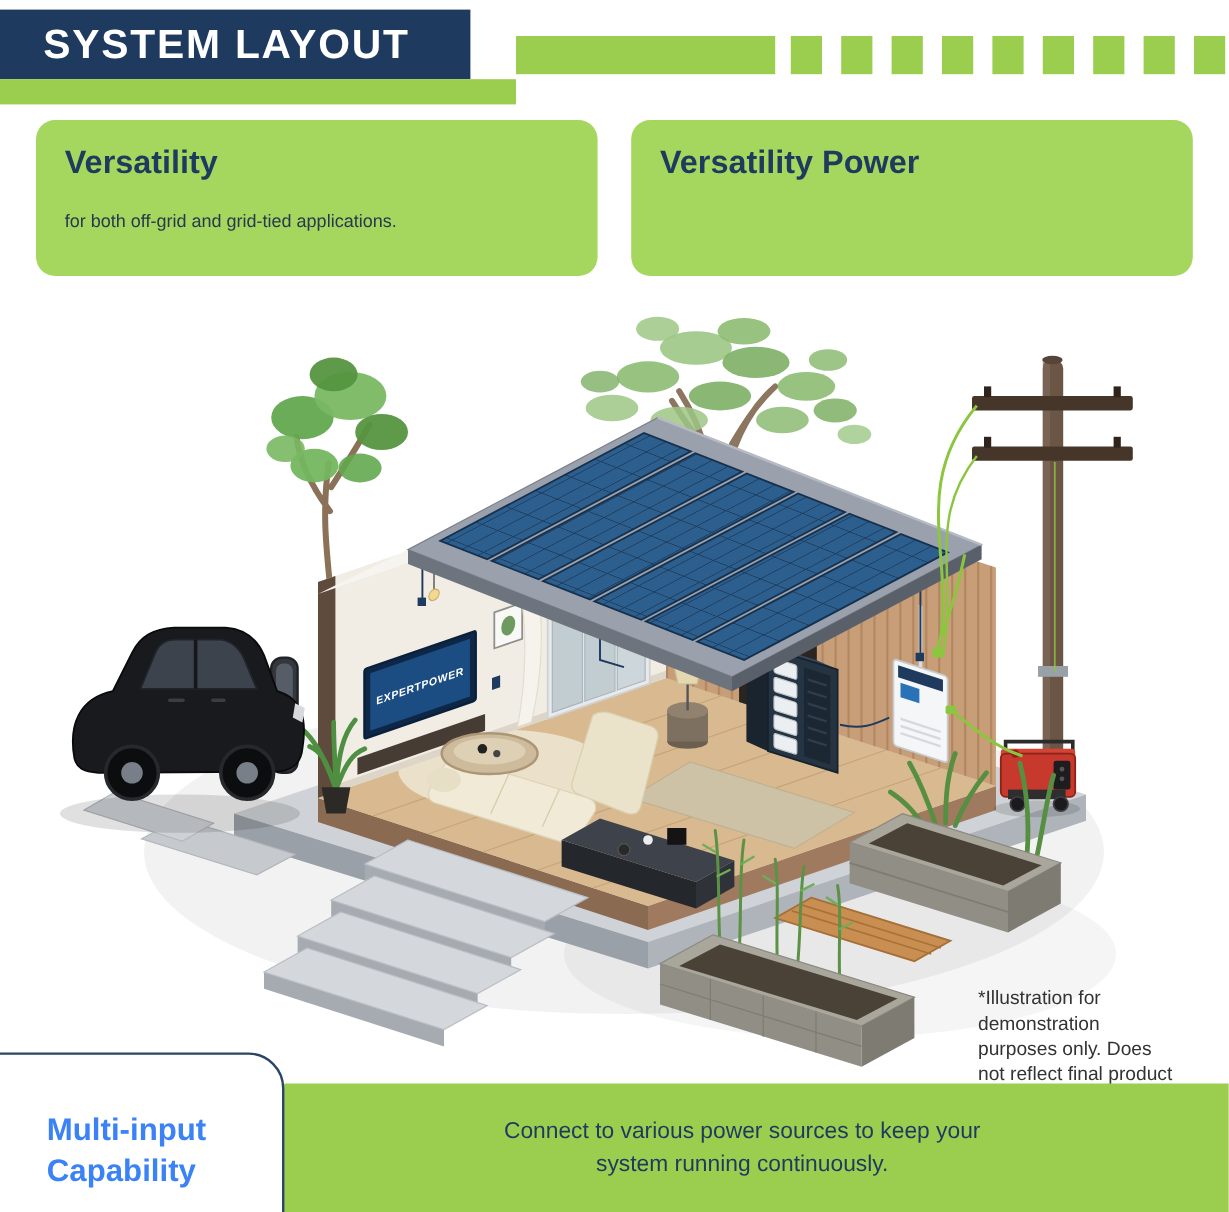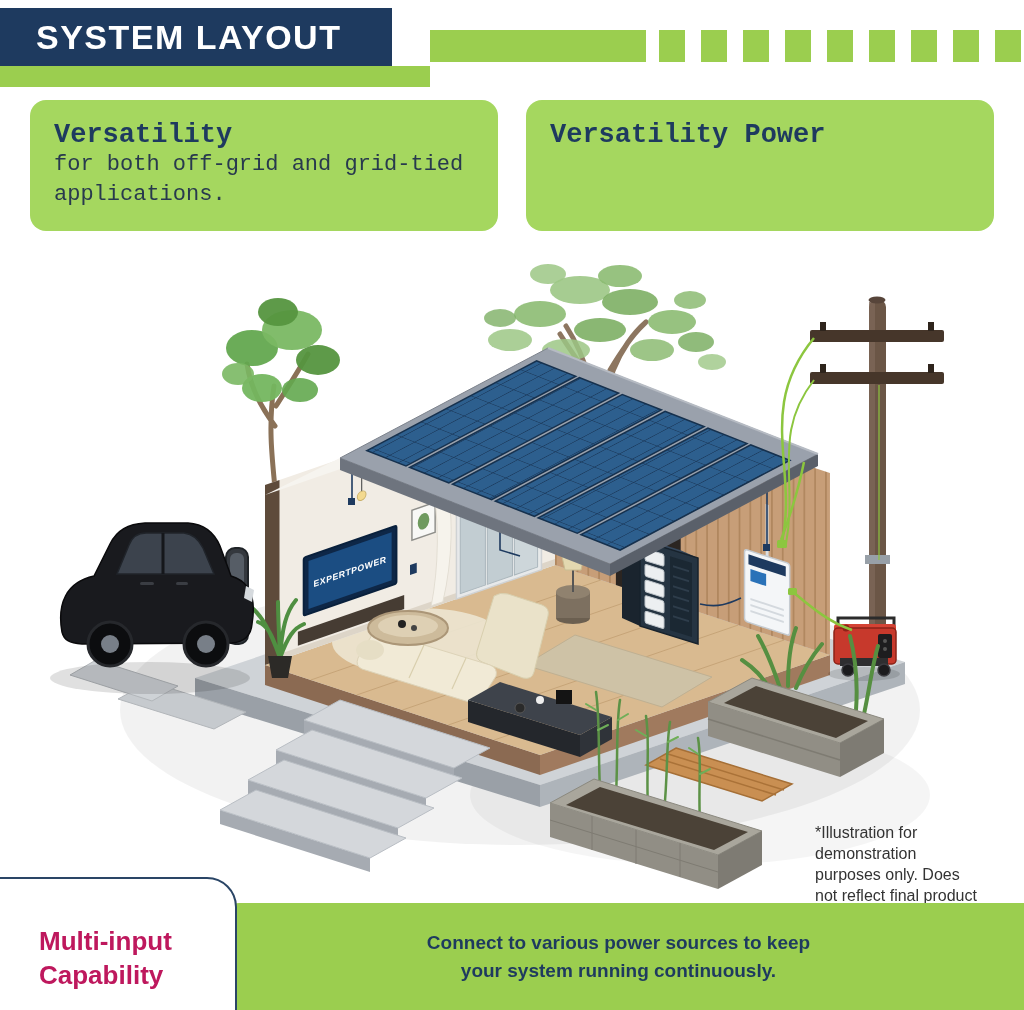--- a/index.html
+++ b/index.html
@@ -19,7 +19,7 @@
   .dash { width:26px; height:32px; background:#9BCE4F; flex:none; }
 
   
-  .cards { position:absolute; left:0; top:100px; width:1024px; padding:0 30px; display:flex; gap:28px;font-family:Liberation Mono, monospace; }
+  .cards { position:absolute; left:0; top:100px; width:1024px; padding:0 30px; display:flex; gap:28px; }
   .card { flex:1; background:#A5D75F; border-radius:16px; padding:20px 24px 22px; min-height:130px; }
   .card h2 { font-size:27px; font-weight:bold; color:#1E3A5F; }
   .card p { font-size:22px; color:#28394e; line-height:1.35; margin-top:0; }

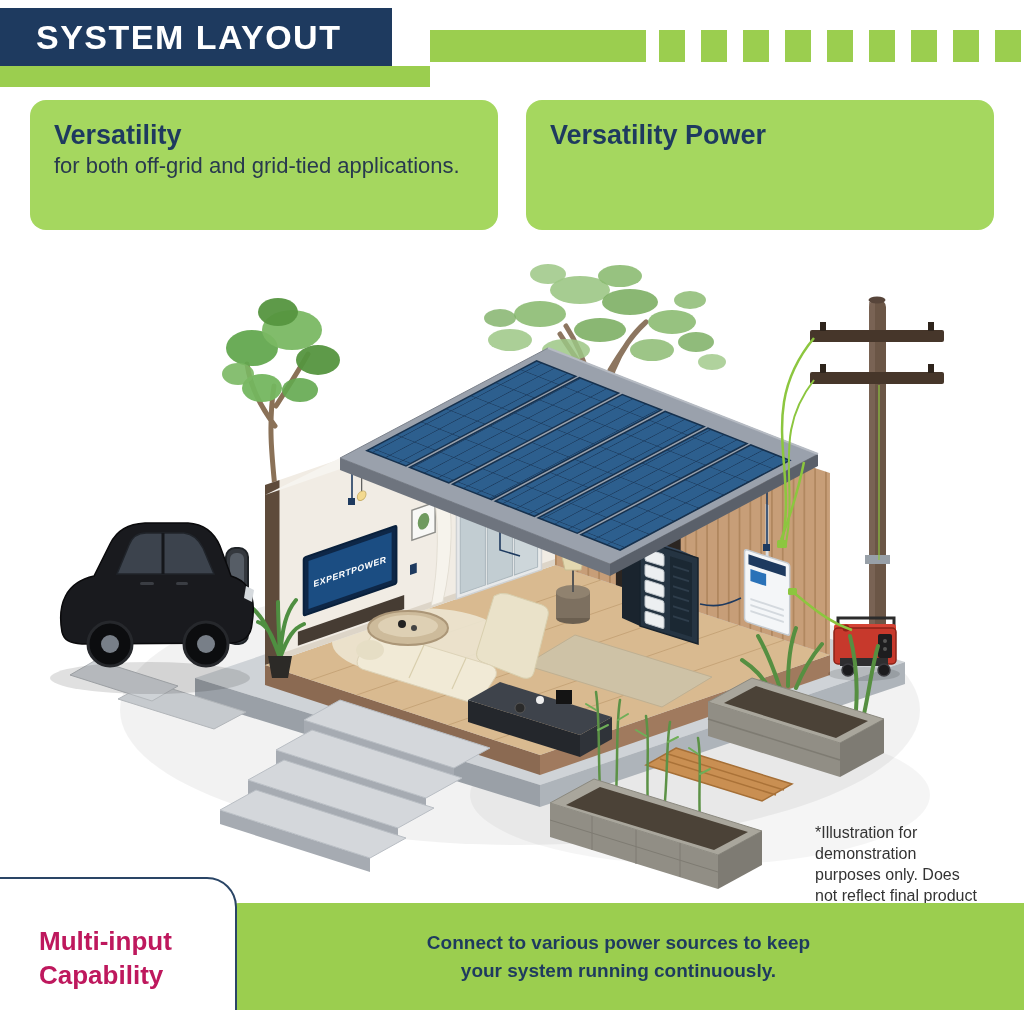--- a/index.html
+++ b/index.html
@@ -22,7 +22,7 @@
   .cards { position:absolute; left:0; top:100px; width:1024px; padding:0 30px; display:flex; gap:28px; }
   .card { flex:1; background:#A5D75F; border-radius:16px; padding:20px 24px 22px; min-height:130px; }
   .card h2 { font-size:27px; font-weight:bold; color:#1E3A5F; }
-  .card p { font-size:22px; color:#28394e; line-height:1.35; margin-top:0; }
+  .card p { font-size:15px; color:#28394e; line-height:1.35; margin-top:24px; }
 
   
   .scene { position:absolute; left:0; top:230px; width:1024px; height:680px; }

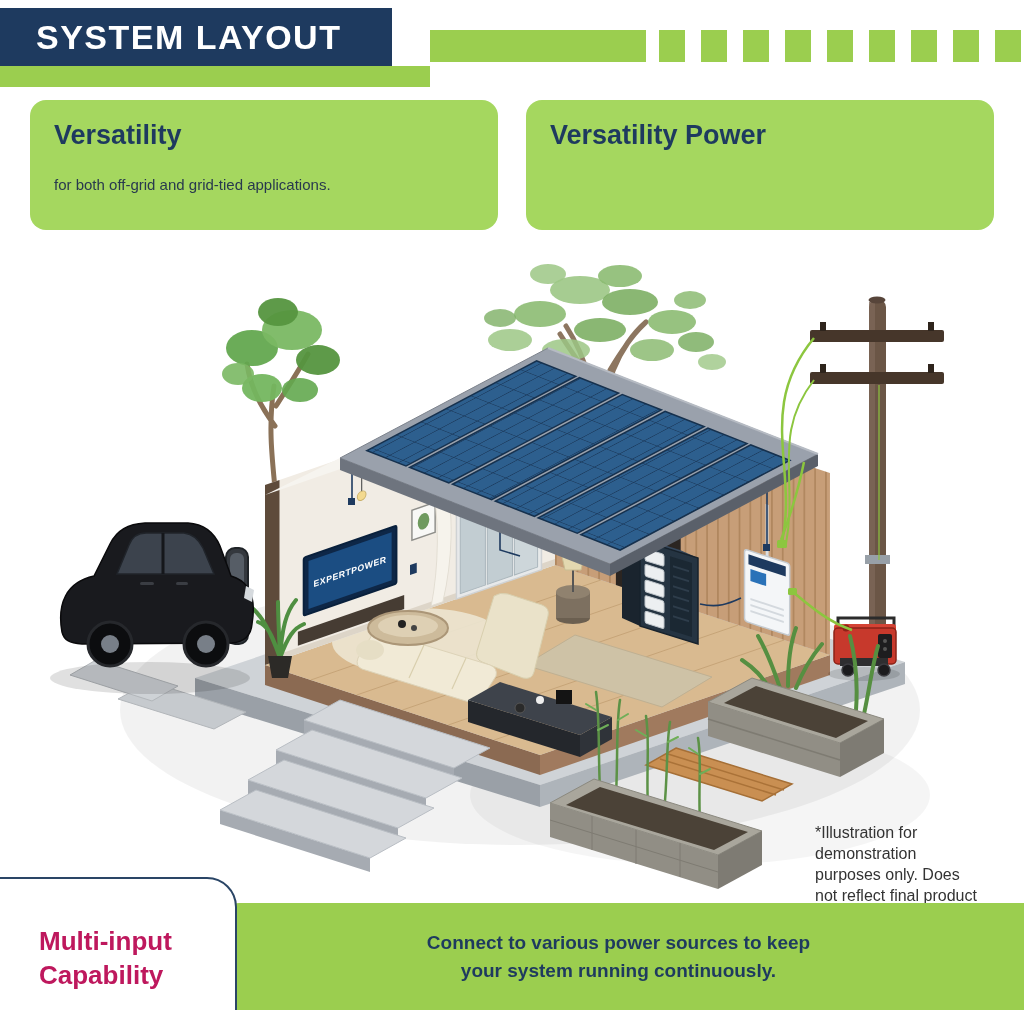--- a/index.html
+++ b/index.html
@@ -37,7 +37,7 @@
   .footer-white { position:absolute; left:-3px; top:877px; width:240px; height:140px; background:#ffffff;
                   border:2px solid #2a4566; border-top-right-radius:30px; z-index:2;
                   padding:46px 20px 0 40px; }
-  .footer-white h2 { font-size:26px; font-weight:bold; color:#be185d; line-height:1.3; }
+  .footer-white h2 { font-size:26px; font-weight:bold; color:#3b82f6; line-height:1.3; }
 </style>
 </head>
 <body>

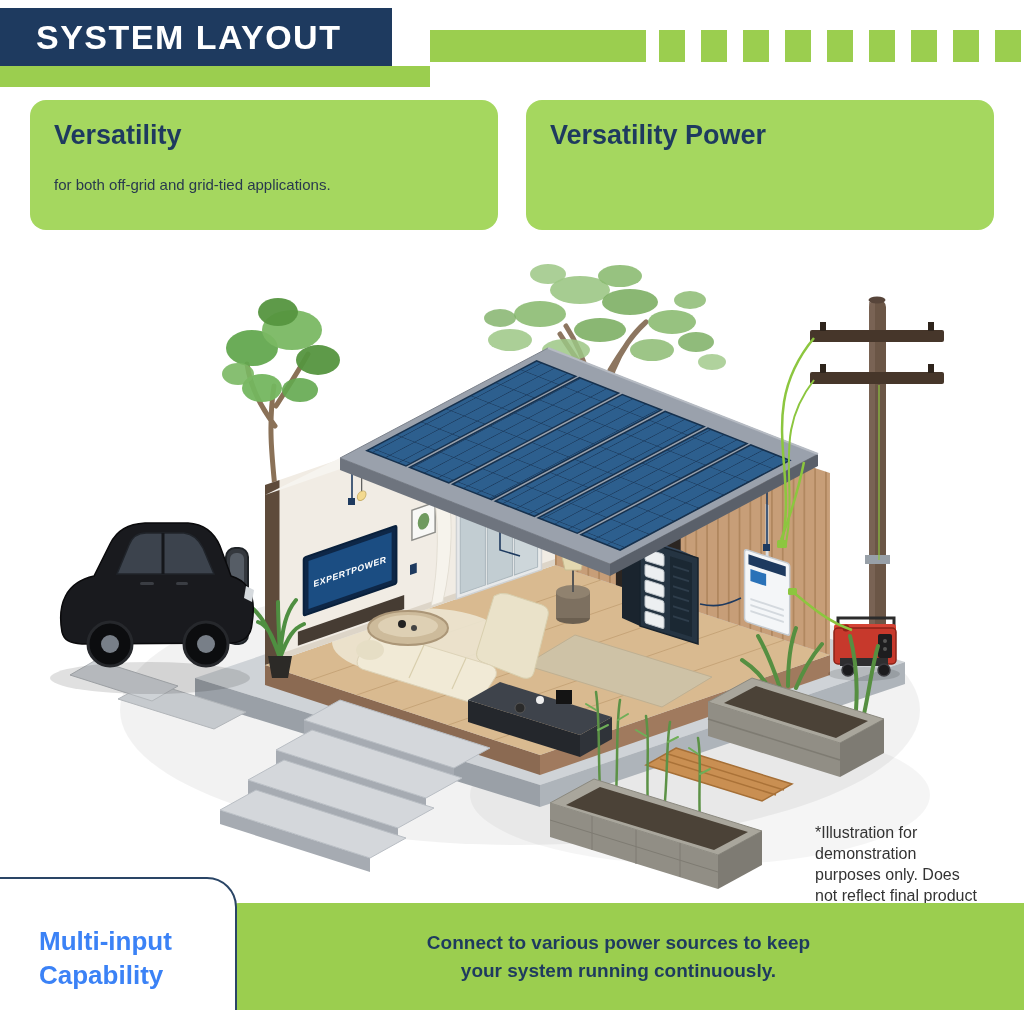--- a/index.html
+++ b/index.html
@@ -33,7 +33,7 @@
   .footer-green { position:absolute; left:213px; top:903px; width:811px; height:107px;
                   background:#9BCE4F; border-top-left-radius:26px;
                   display:flex; align-items:center; justify-content:center; z-index:1; }
-  .footer-green p { width:410px; text-align:center; font-size:19px; color:#1E3A5F; line-height:1.45; font-weight:700; }
+  .footer-green p { width:410px; text-align:center; font-size:19px; color:#1E3A5F; line-height:1.45; font-weight:400; }
   .footer-white { position:absolute; left:-3px; top:877px; width:240px; height:140px; background:#ffffff;
                   border:2px solid #2a4566; border-top-right-radius:30px; z-index:2;
                   padding:46px 20px 0 40px; }

